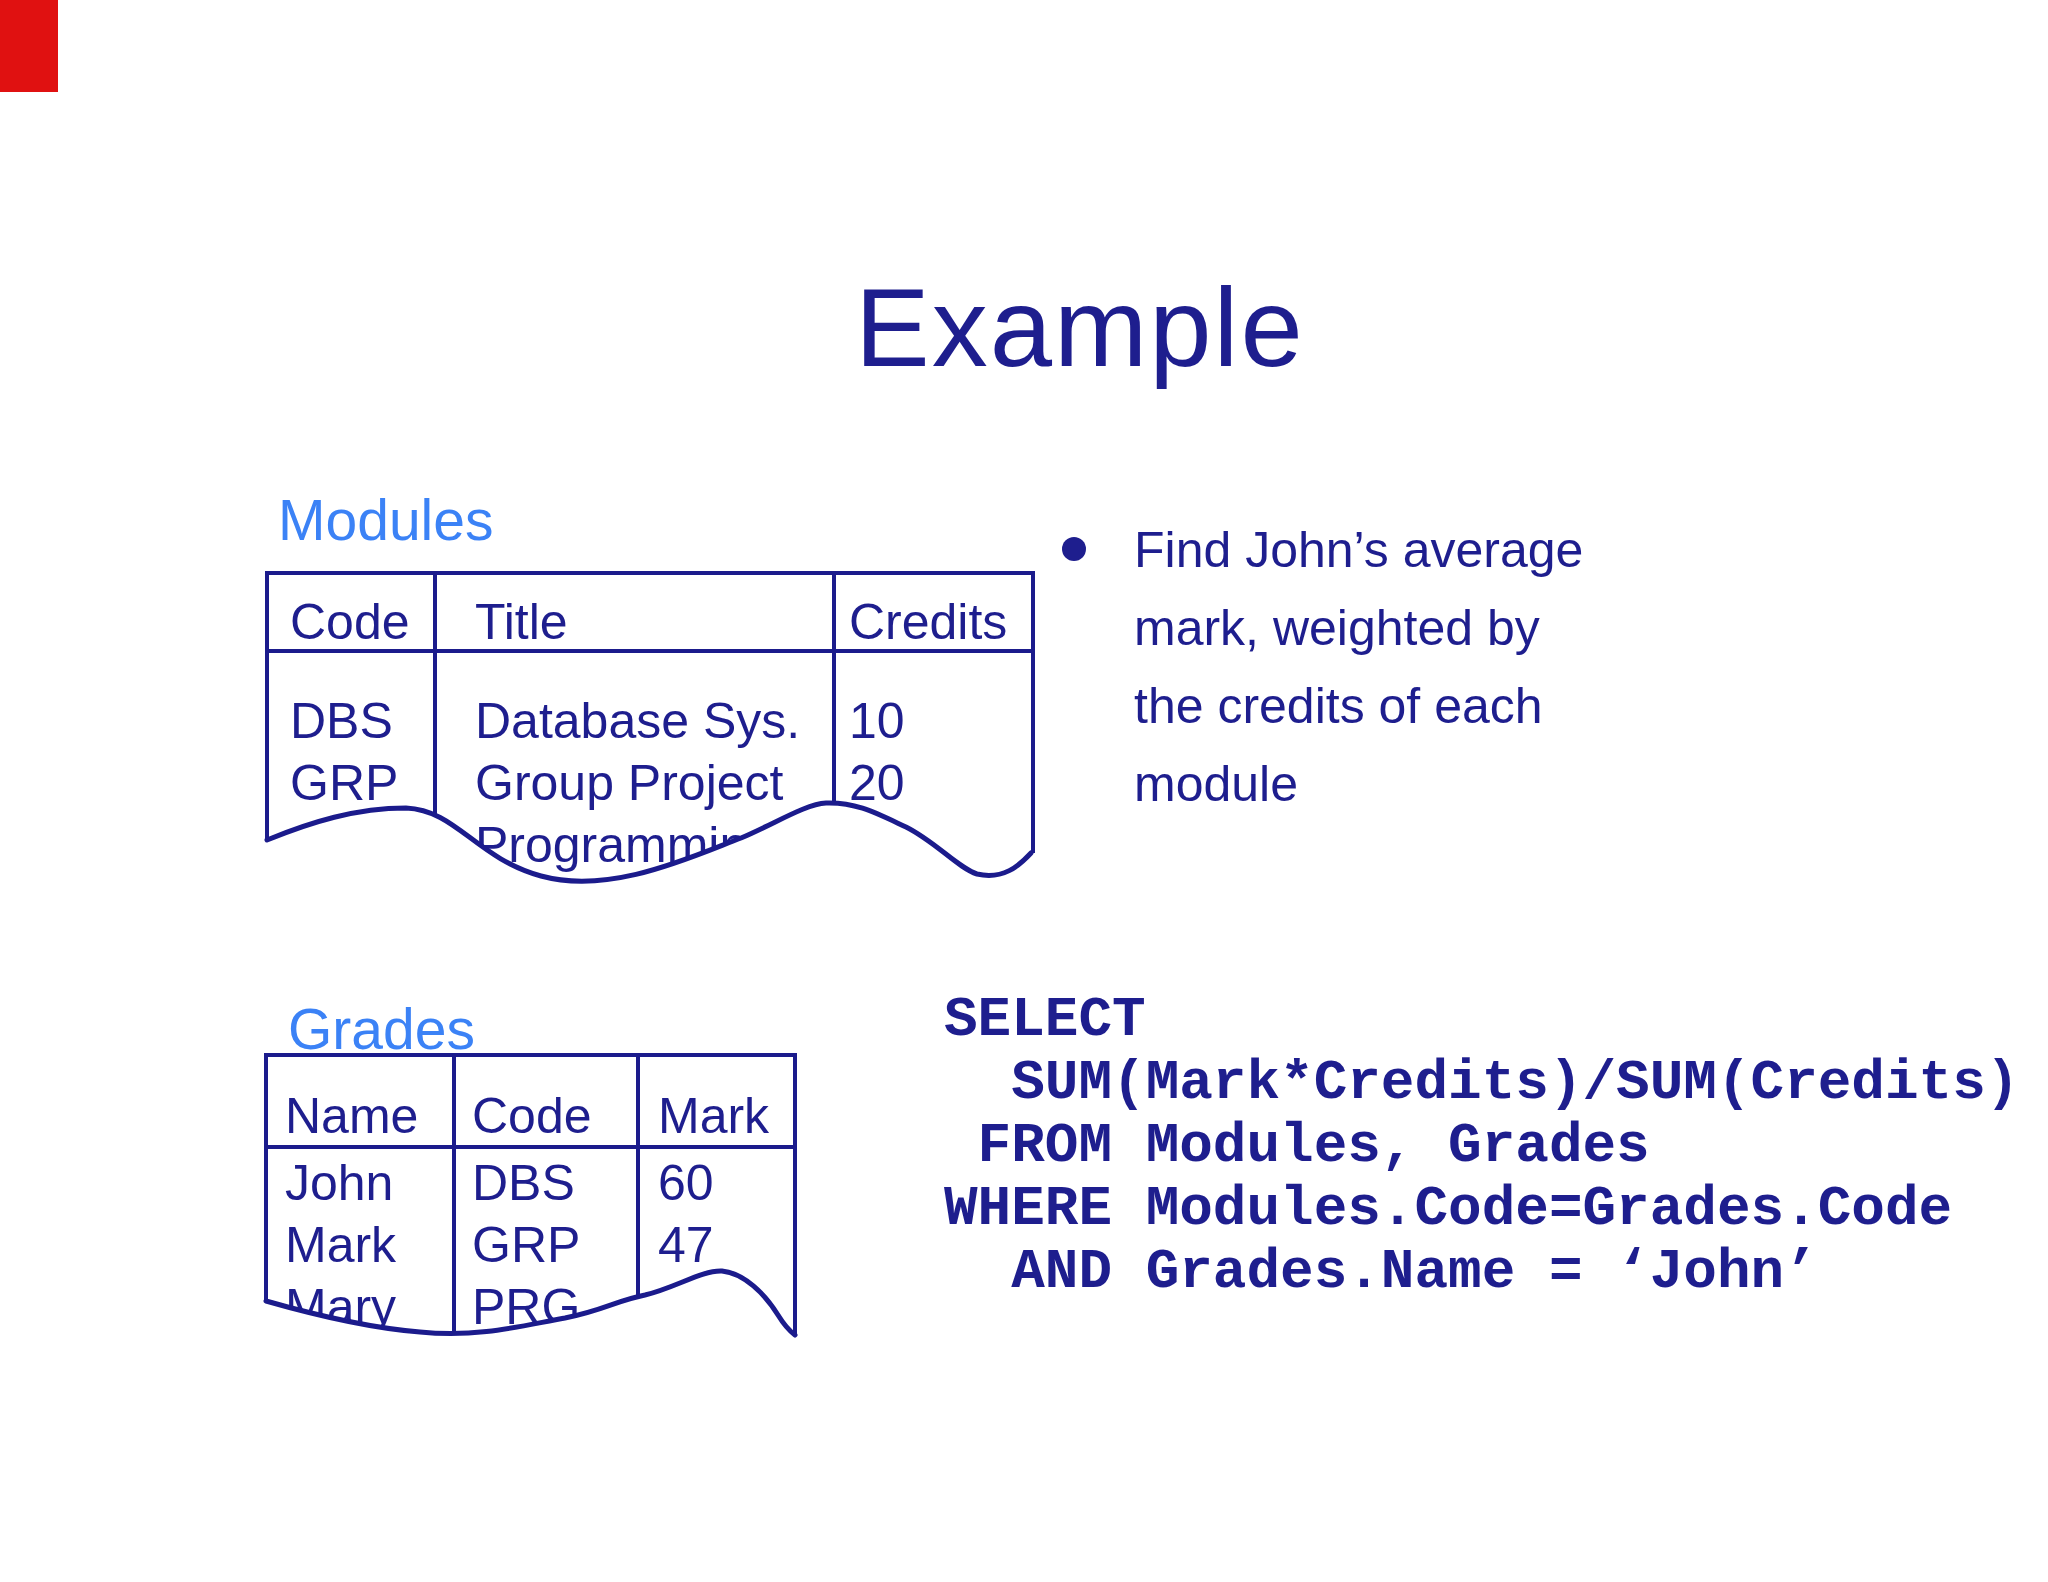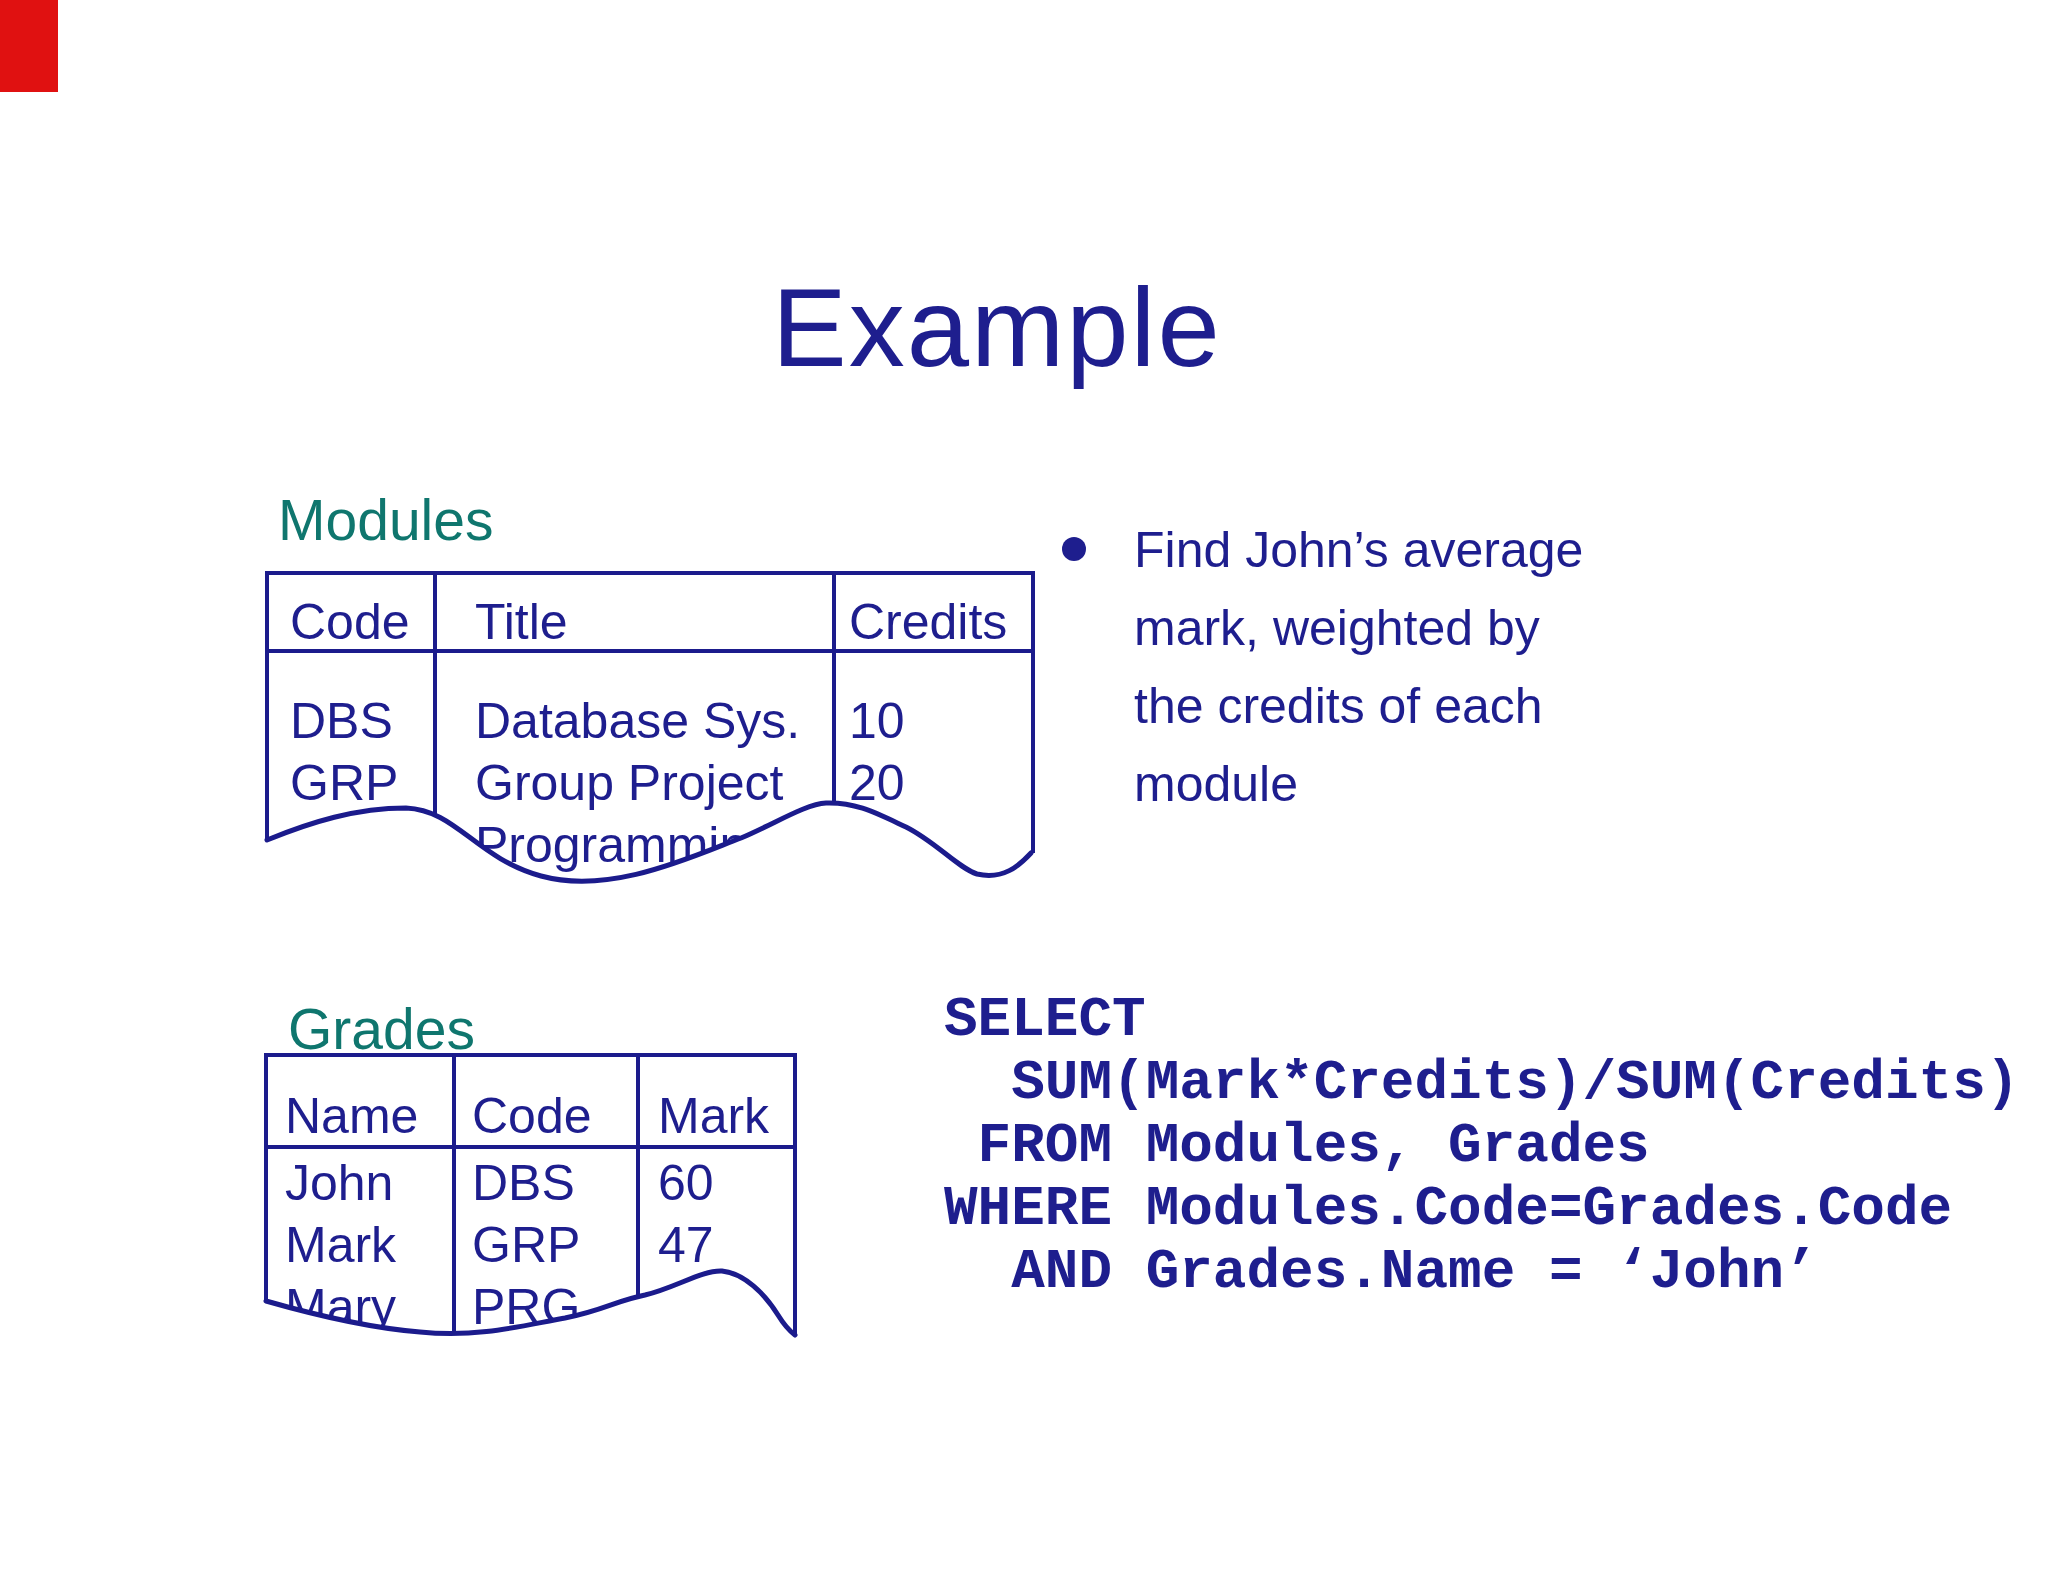--- a/index.html
+++ b/index.html
@@ -16,7 +16,7 @@
     background:#e01111;
   }
   .slide-title{
-    left:772px;top:272px;
+    left:855px;top:272px;
     font-size:112px;line-height:1;
     letter-spacing:2px;
     color:#1e1e8e;

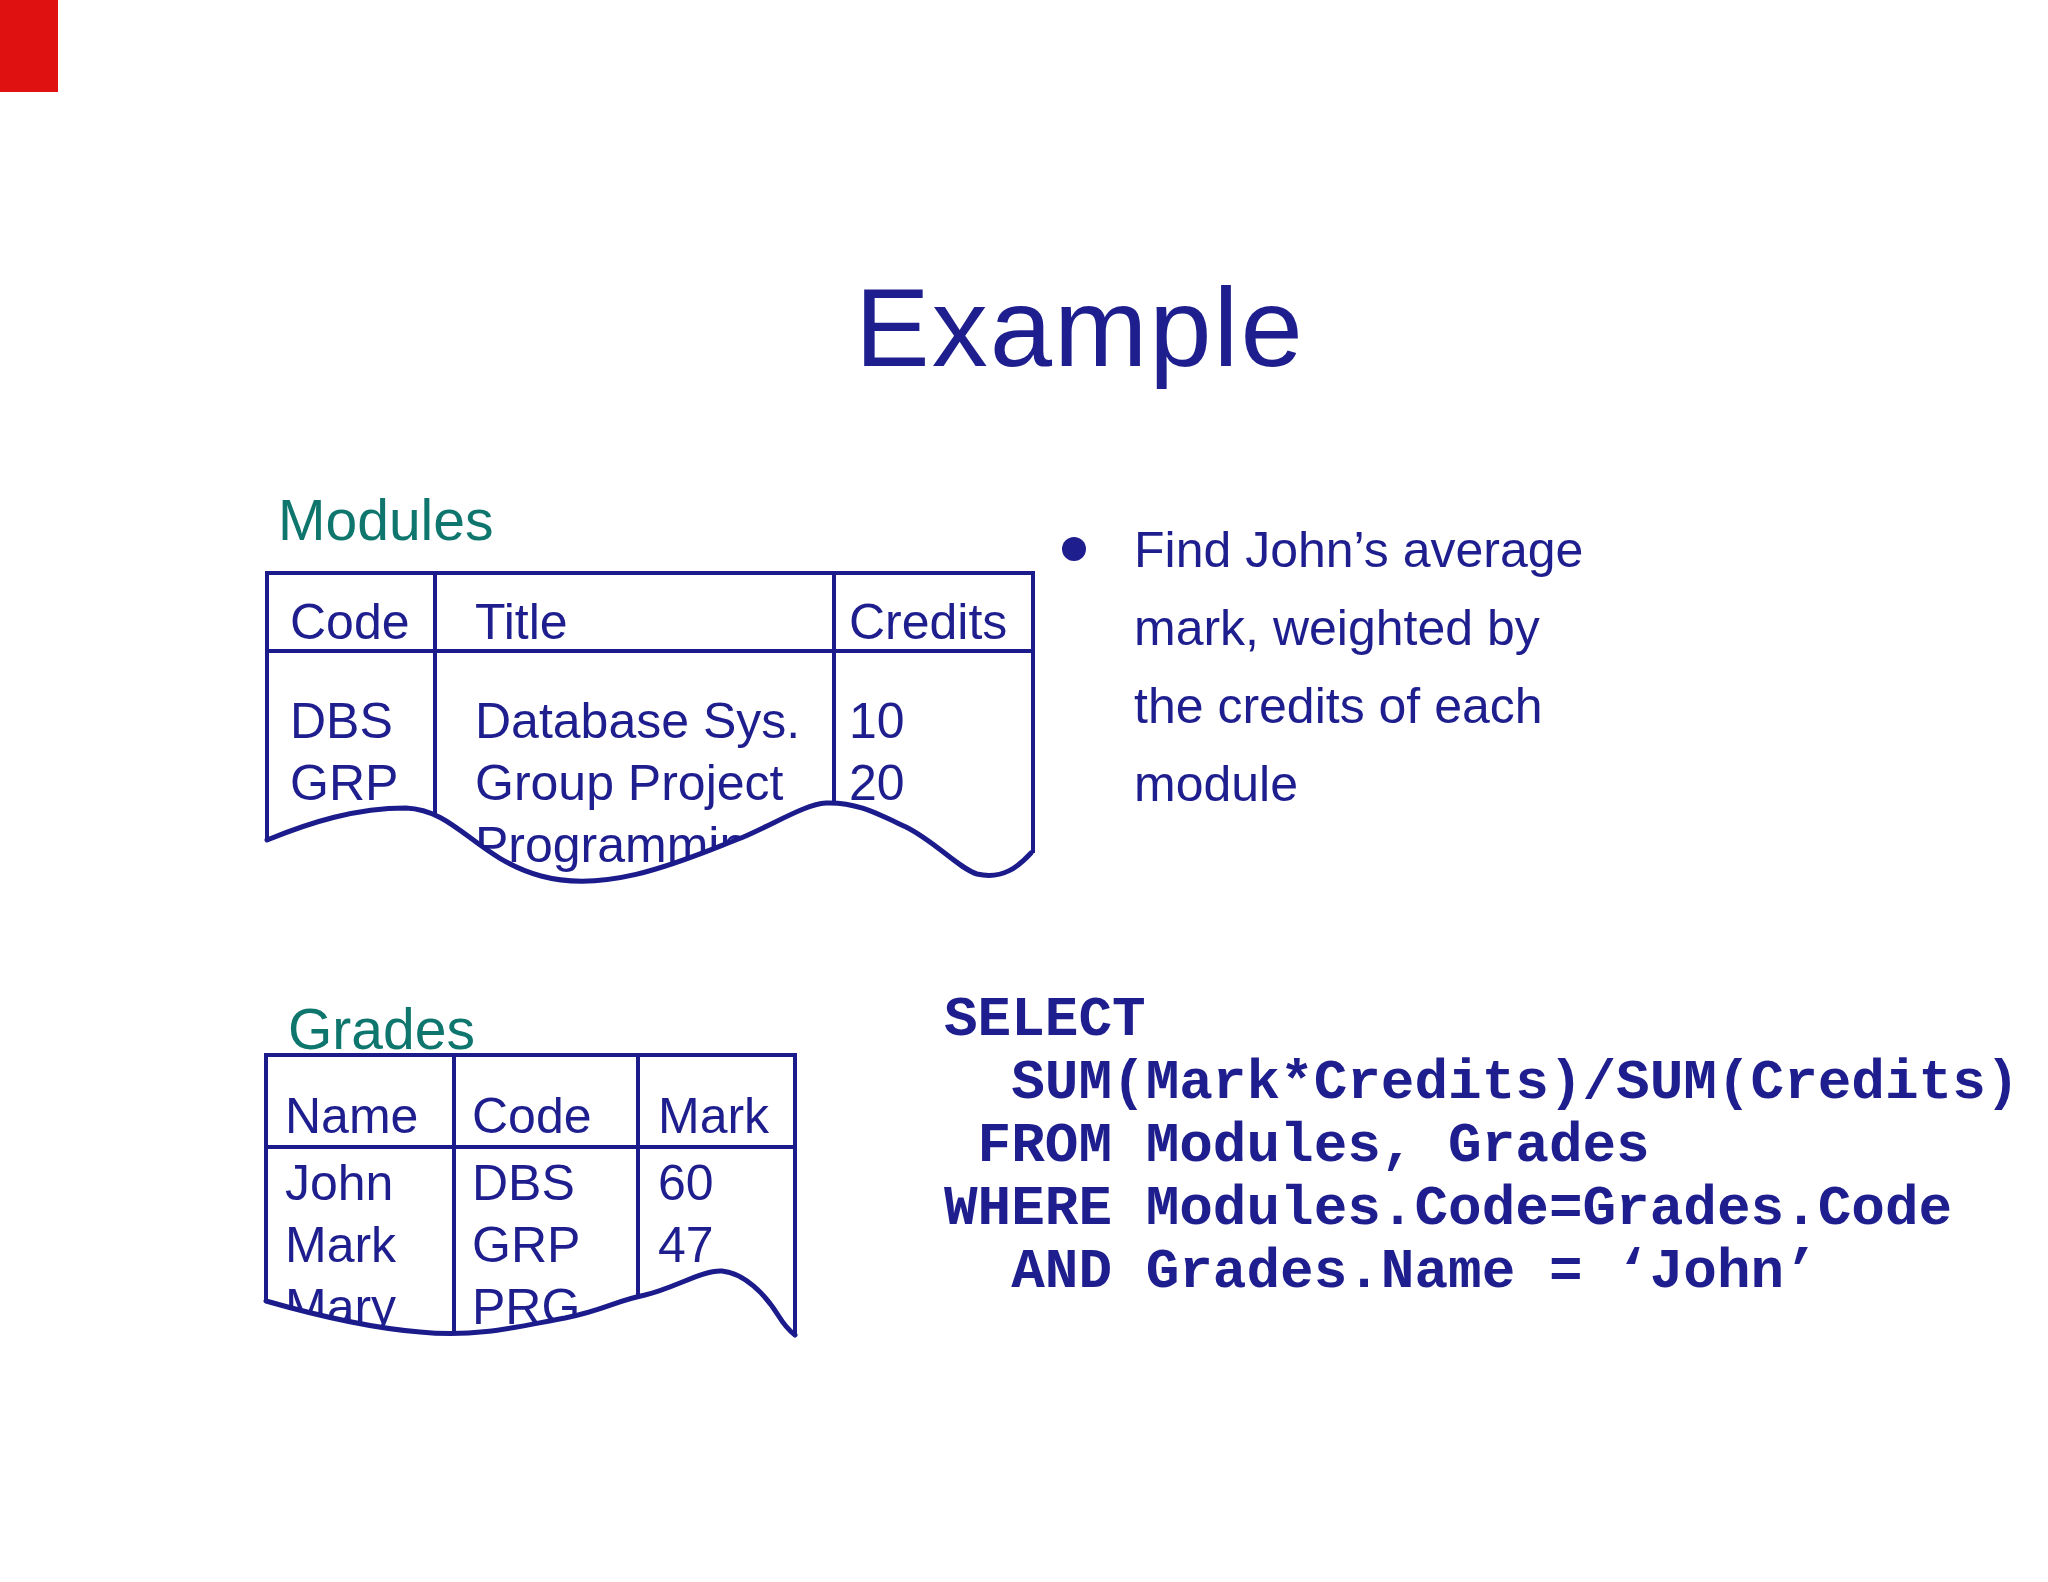--- a/index.html
+++ b/index.html
@@ -24,7 +24,7 @@
   }
   .table-label{
     font-size:57px;line-height:1;
-    color:#0f766e;white-space:nowrap;
+    color:#3b82f6;white-space:nowrap;
   }
   .modules-label{left:278px;top:492px;}
   .grades-label{left:288px;top:974px;margin-top:27px;}

